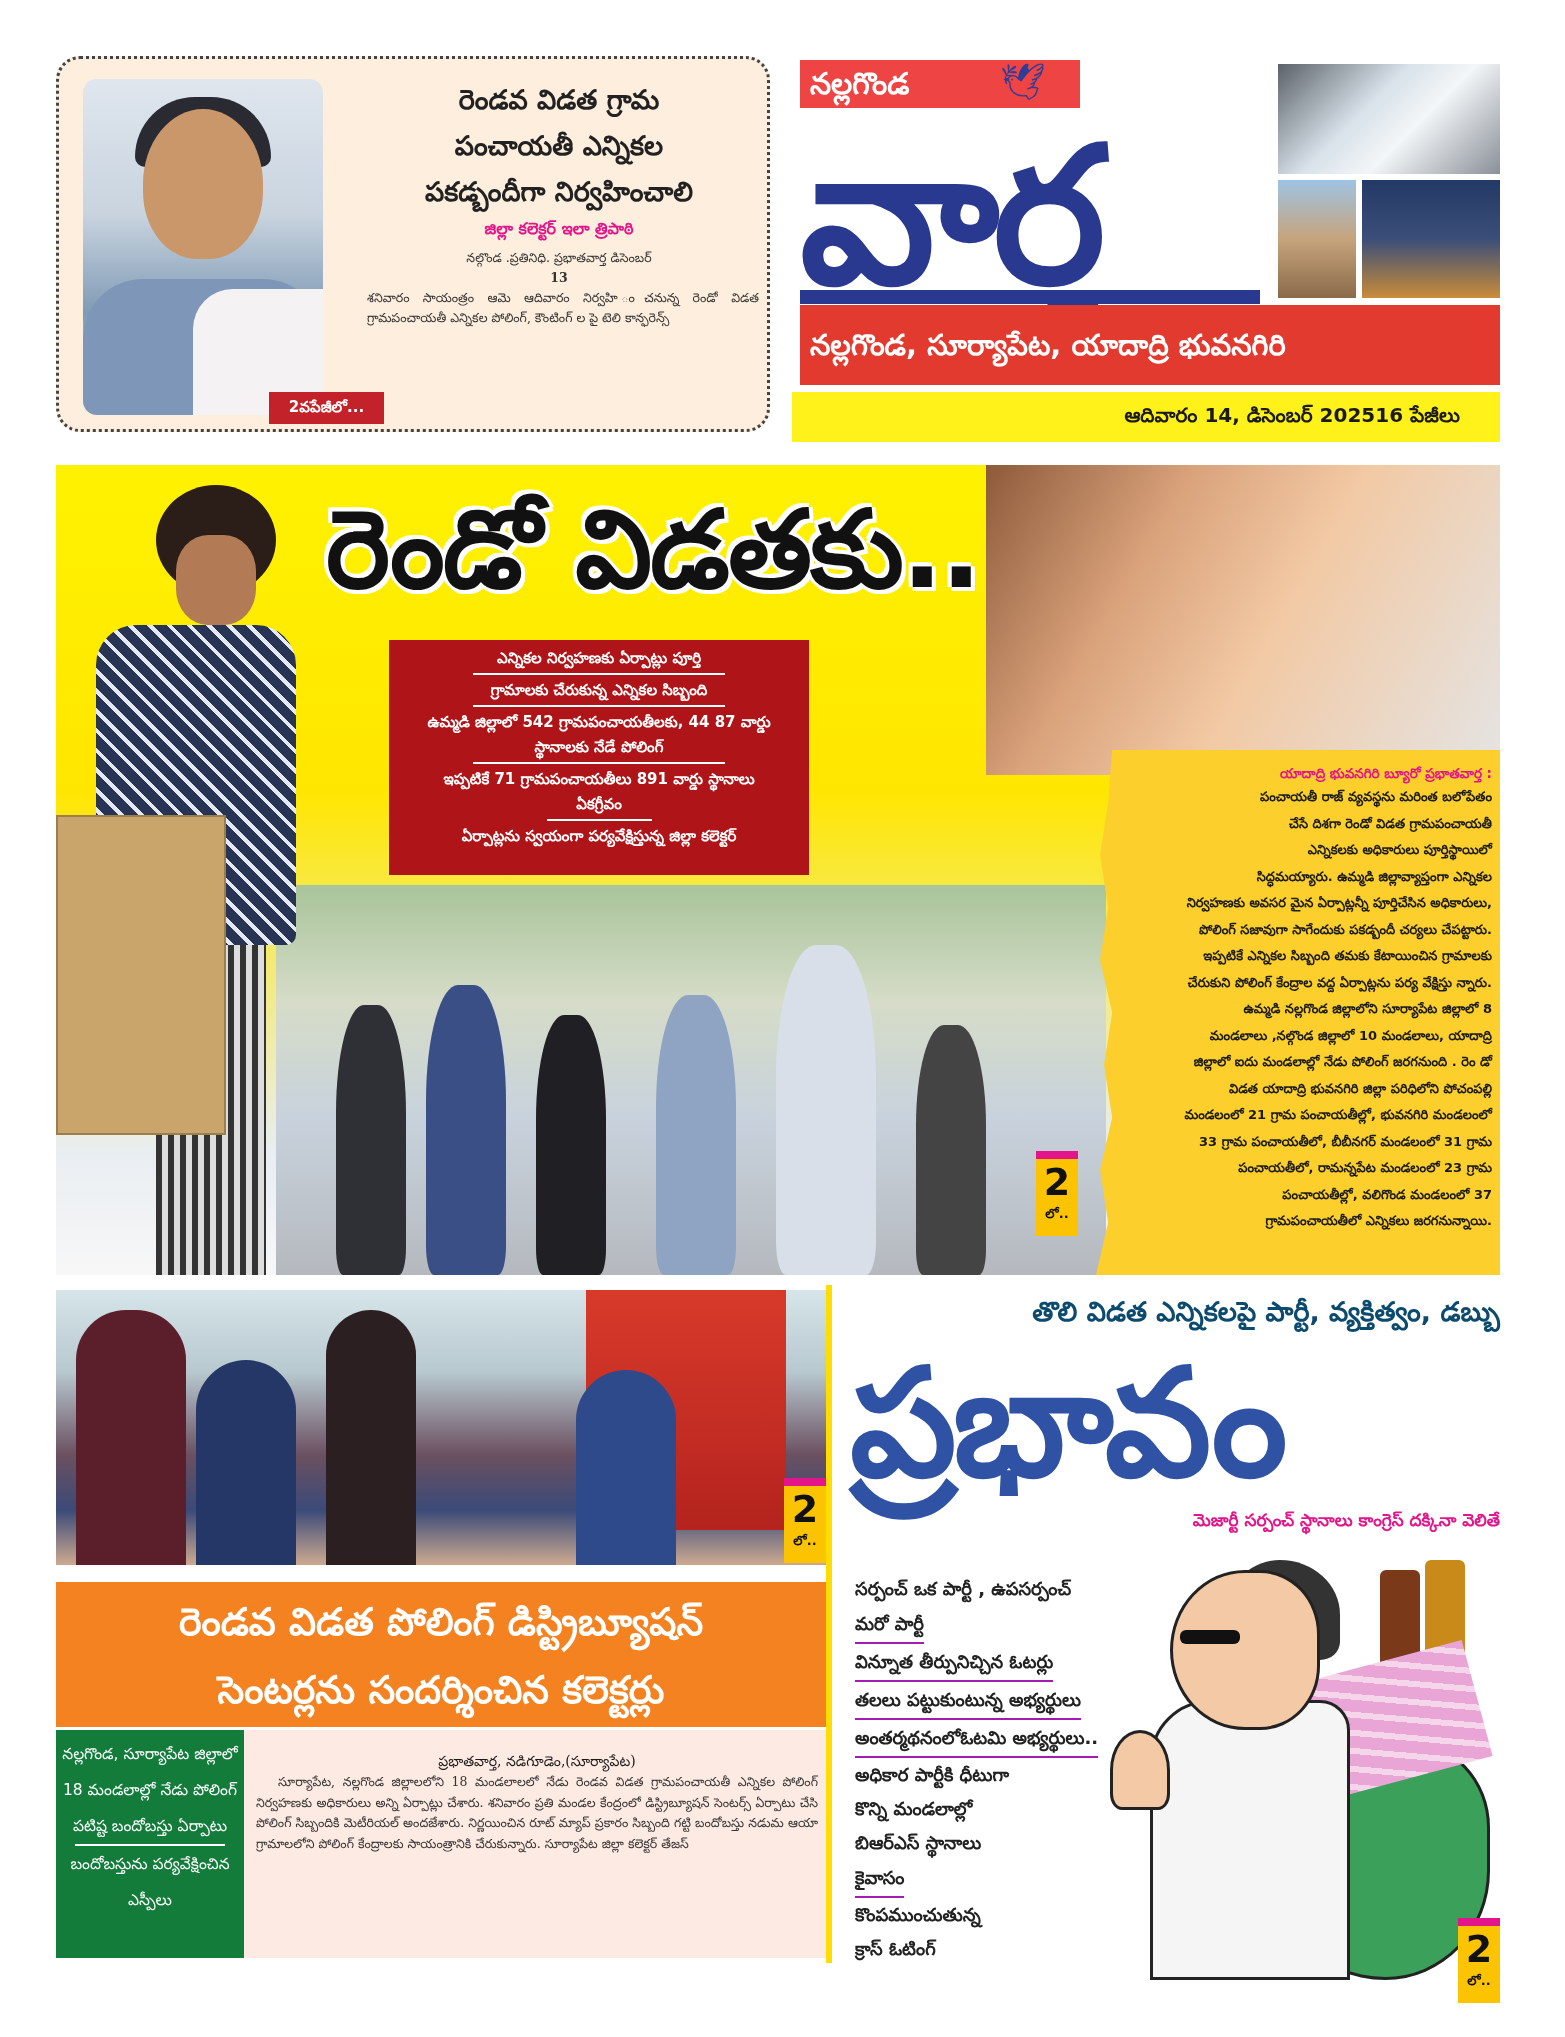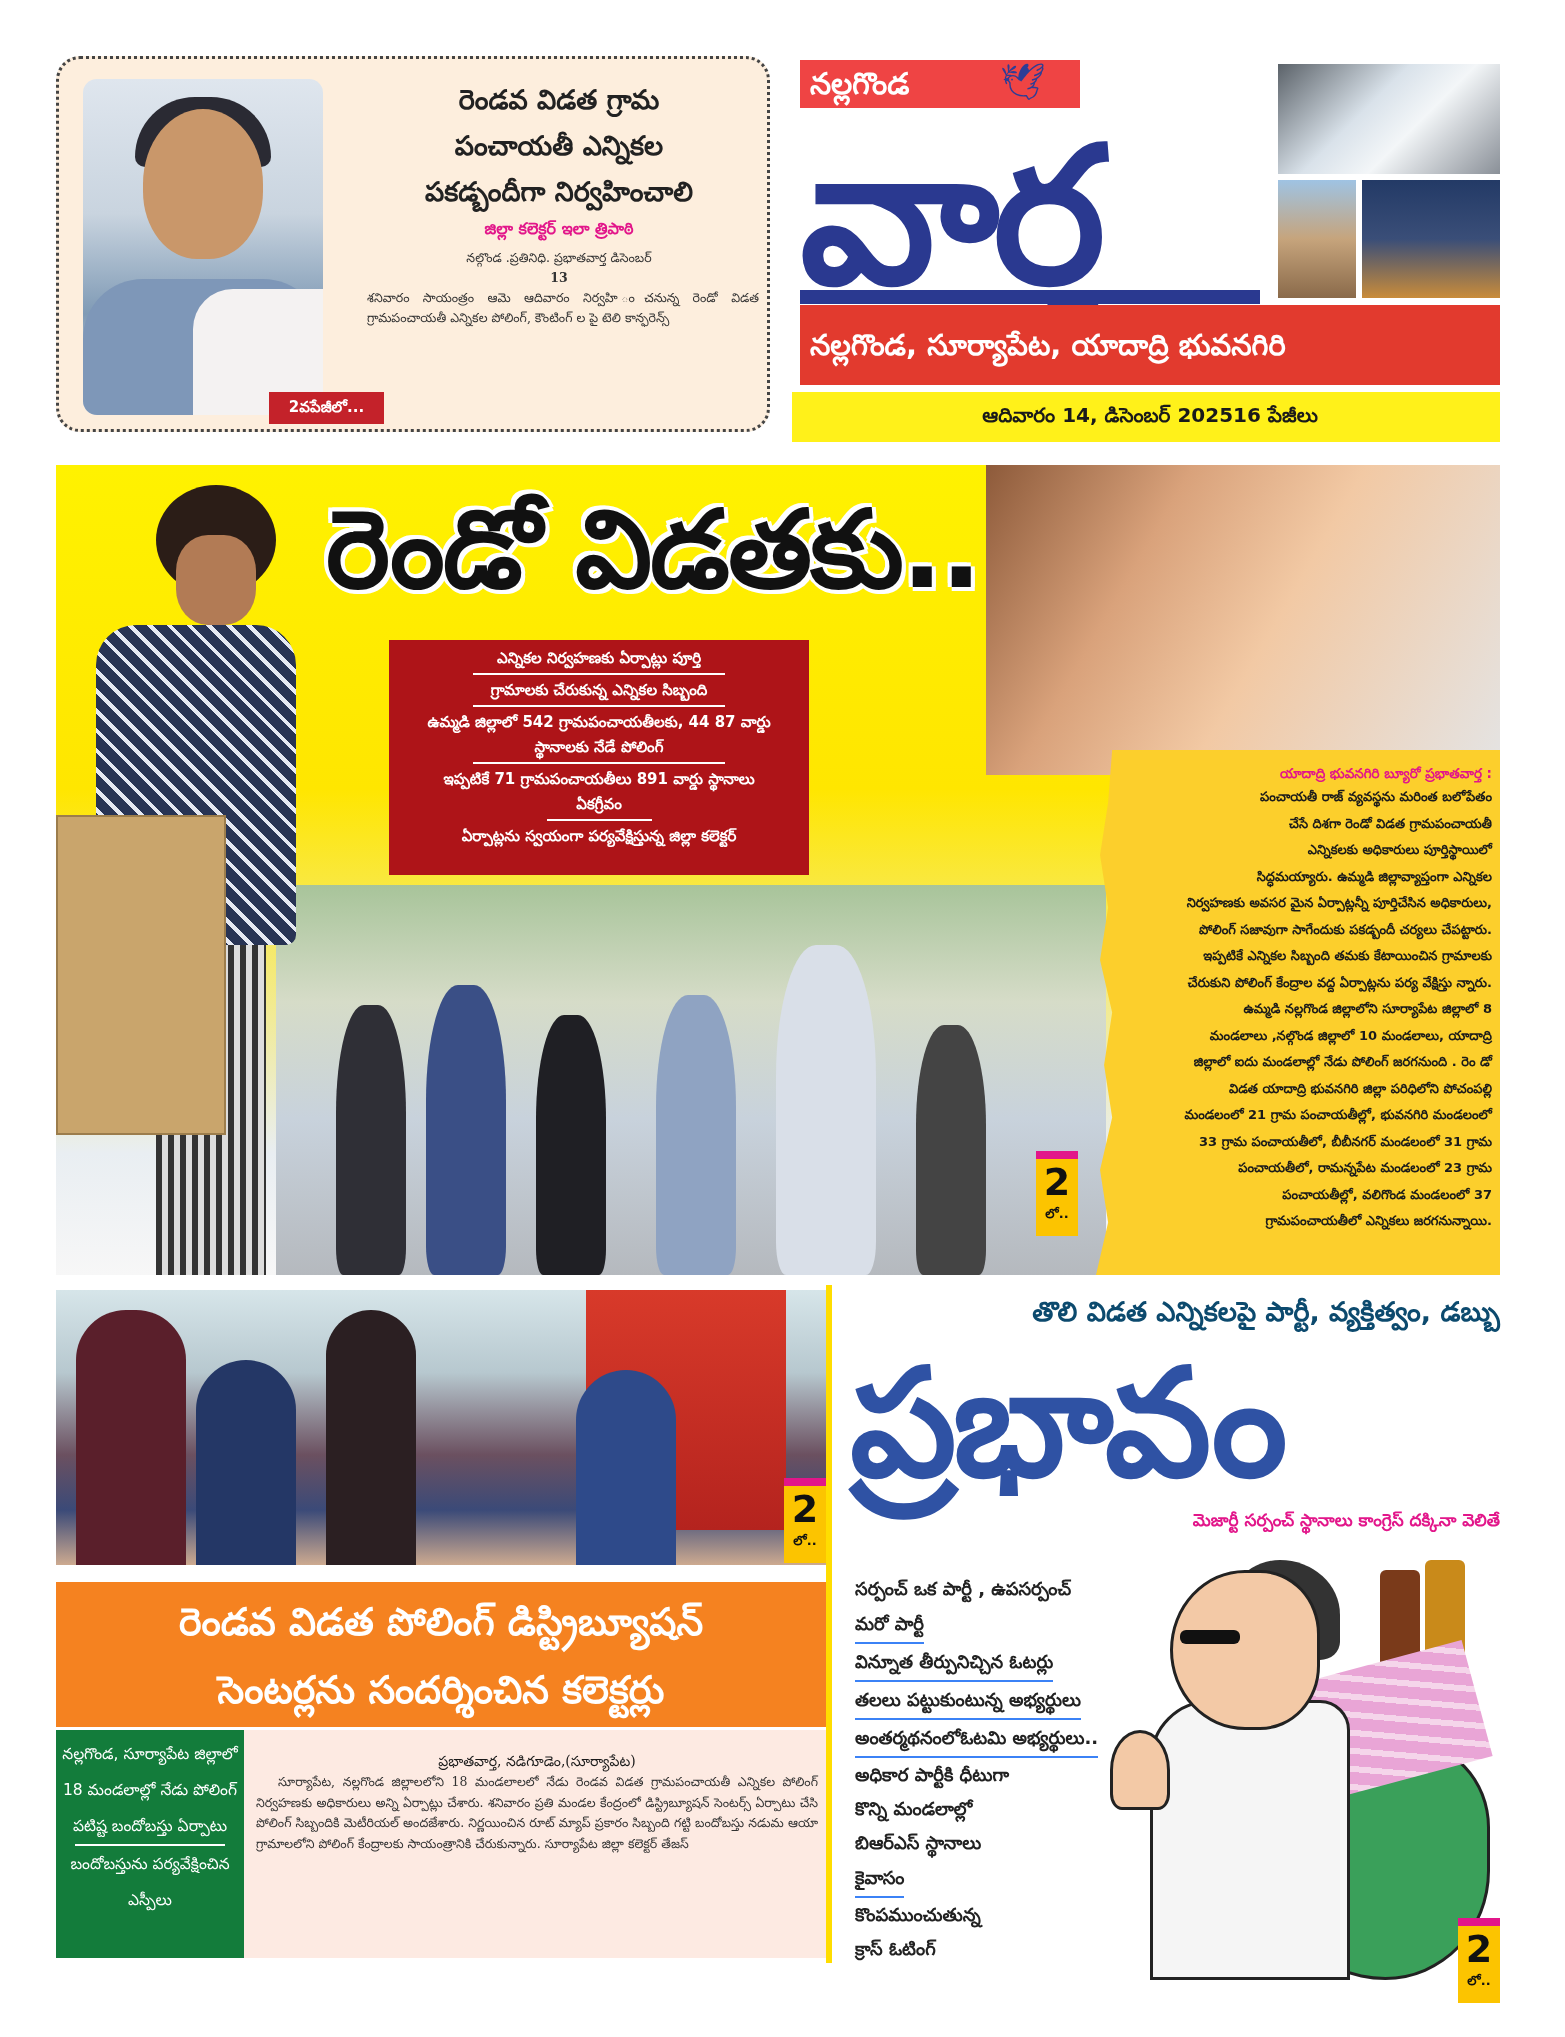--- a/index.html
+++ b/index.html
@@ -26,7 +26,7 @@
 #mast-img2{left:1278px;top:180px;width:78px;height:118px;background:linear-gradient(180deg,#9fc3e3 0%,#c6a47c 50%,#8a6a4a 100%)}
 #mast-img3{left:1362px;top:180px;width:138px;height:118px;background:linear-gradient(180deg,#233a66 0%,#3a4e78 50%,#c98c3a 100%)}
 #mast-band{left:800px;top:305px;width:700px;height:80px;background:#e23a2e;color:#fff;font-size:29px;font-weight:bold;line-height:80px;padding-left:10px;white-space:nowrap}
-#mast-date{left:792px;top:392px;width:708px;height:50px;background:#fff11a;display:flex;justify-content:center;align-items:center;padding:0 32px 0 40px;font-size:20px;font-weight:bold}
+#mast-date{left:792px;top:392px;width:708px;height:50px;background:#fff11a;display:flex;justify-content:flex-end;align-items:center;padding:0 40px 0 40px;font-size:20px;font-weight:bold}
 
 #lead{left:56px;top:465px;width:1444px;height:810px;background:linear-gradient(180deg,#fff200 0%,#ffe600 40%,#e9eef2 85%,#f7f7f7 100%);overflow:hidden}
 #lead-right-photo{left:930px;top:0;width:514px;height:310px;background:linear-gradient(120deg,#8d5a3a 0%,#d9a27b 30%,#f2c9a4 55%,#e4e4e4 100%)}

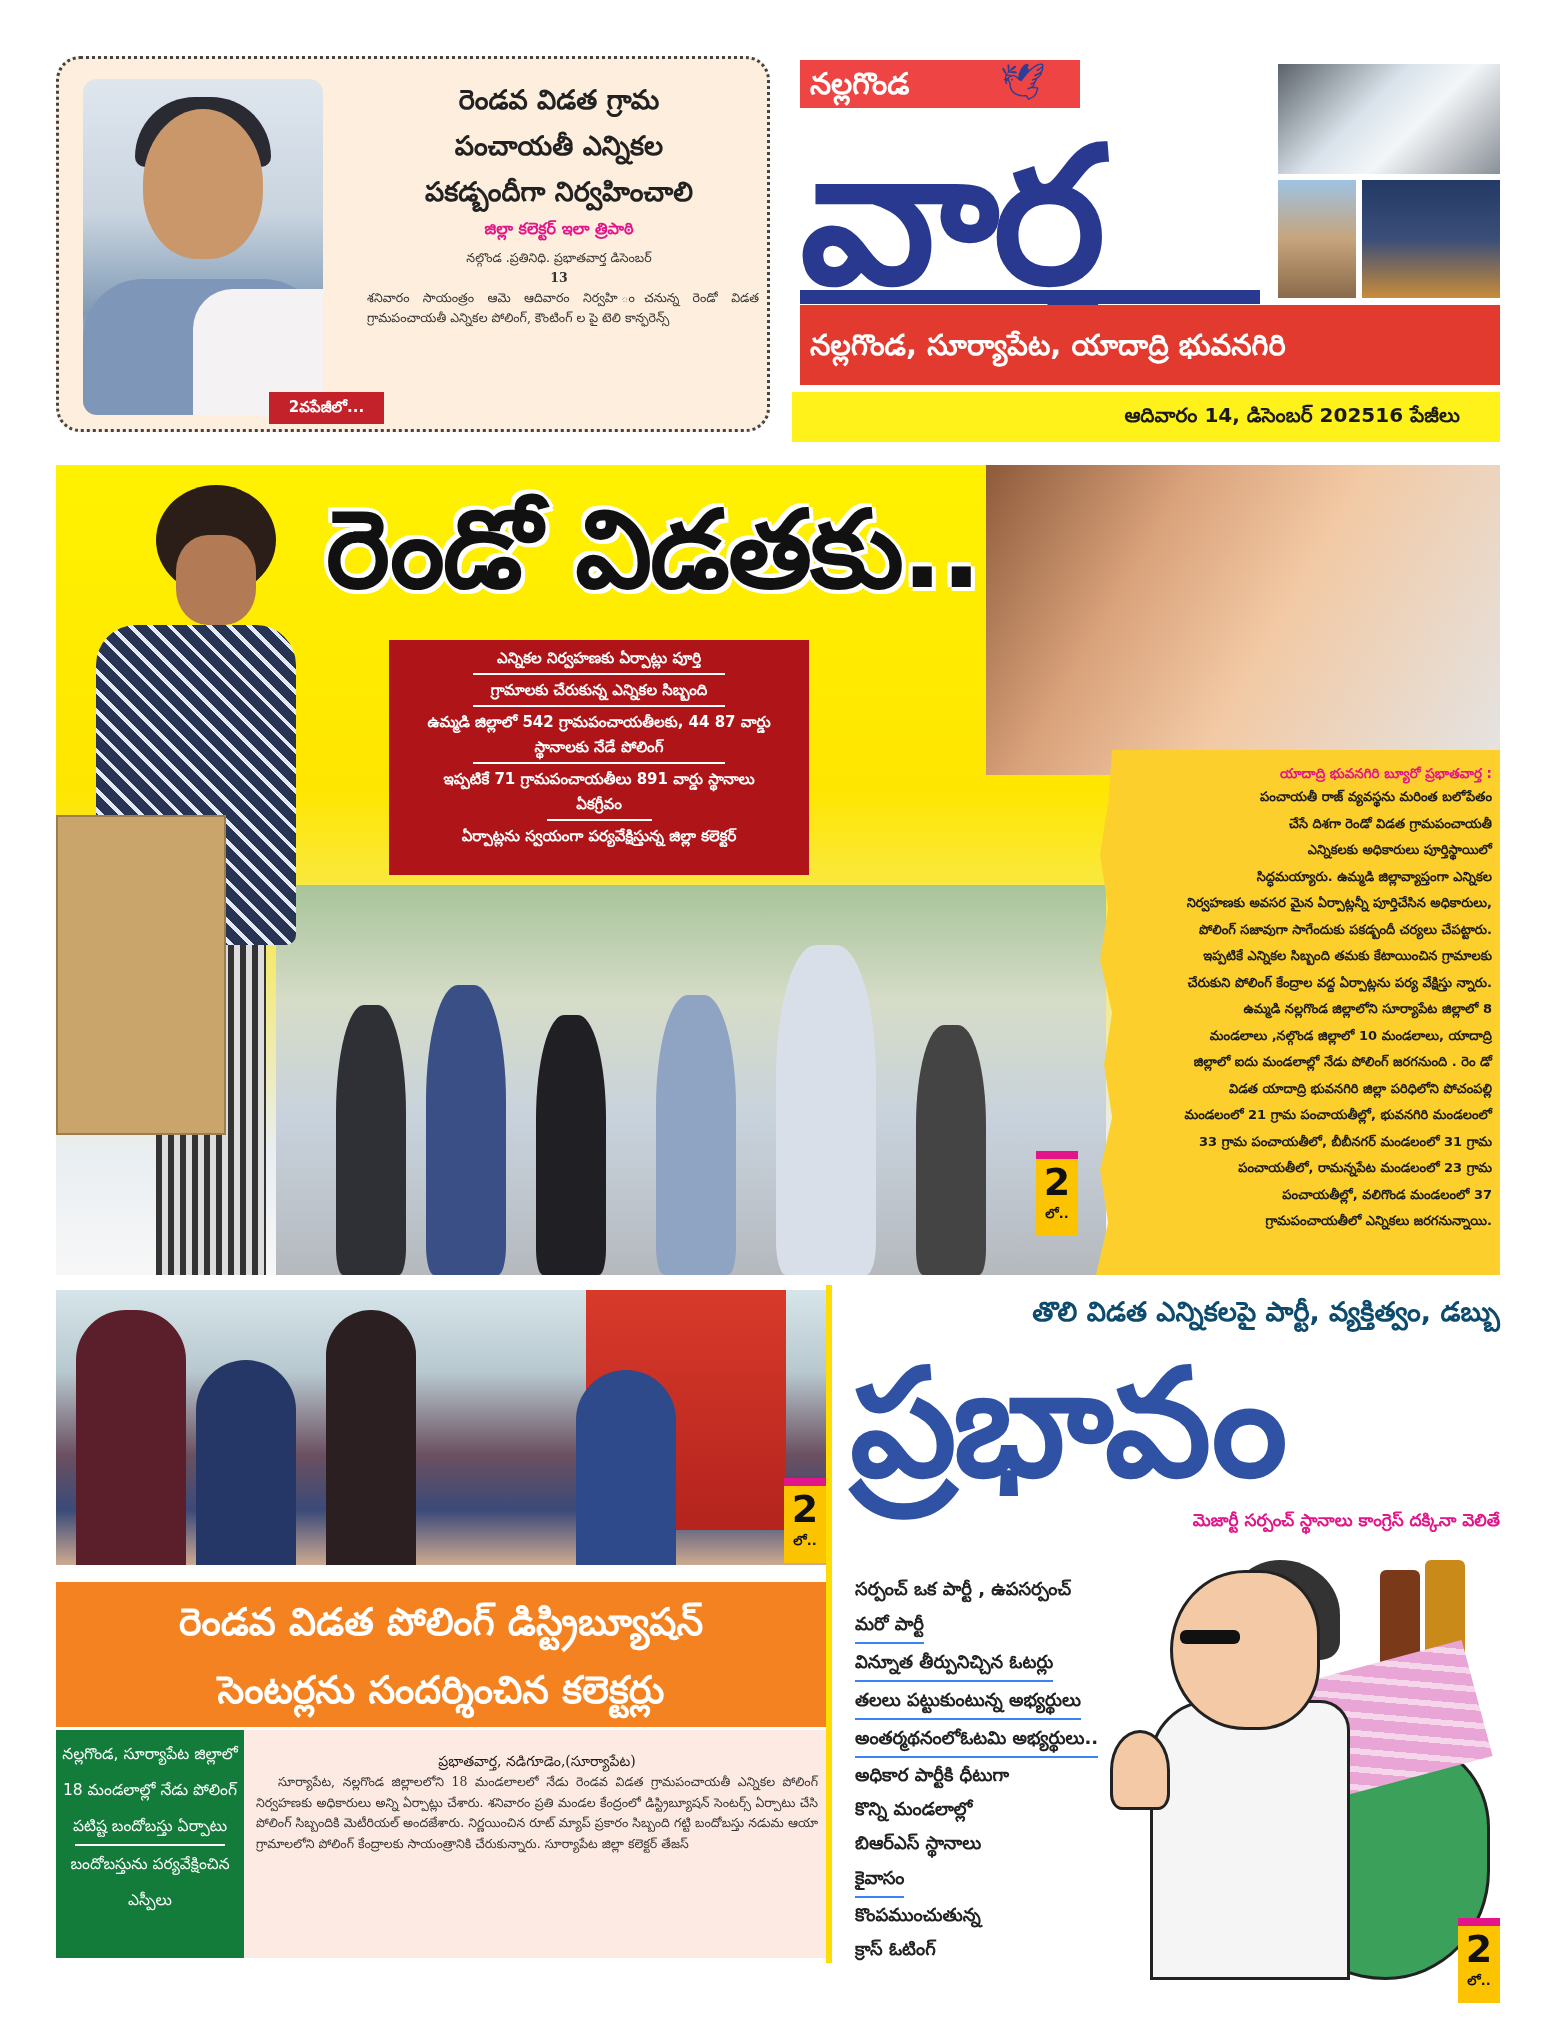--- a/index.html
+++ b/index.html
@@ -71,7 +71,7 @@
 #br-deck{left:1050px;top:1506px;width:450px;font-size:17px;font-weight:bold;color:#e2168a;text-align:right;line-height:28px;white-space:nowrap}
 #br-list{left:855px;top:1572px;width:340px}
 .br-item{font-size:18px;font-weight:bold;line-height:34px;color:#222;white-space:nowrap}
-.br-item.u{border-bottom:2px solid #3b82f6;display:inline-block;line-height:36px}
+.br-item.u{border-bottom:2px solid #a21caf;display:inline-block;line-height:36px}
 #br-cartoon{left:1110px;top:1560px;width:390px;height:420px}
 #br-cartoon .coat{position:absolute;left:40px;top:140px;width:200px;height:280px;background:#f5f5f5;border:3px solid #222;border-radius:60px 30px 0 0}
 #br-cartoon .head{position:absolute;left:60px;top:10px;width:150px;height:160px;background:#f3c9a6;border:3px solid #222;border-radius:50% 40% 40% 50%}

